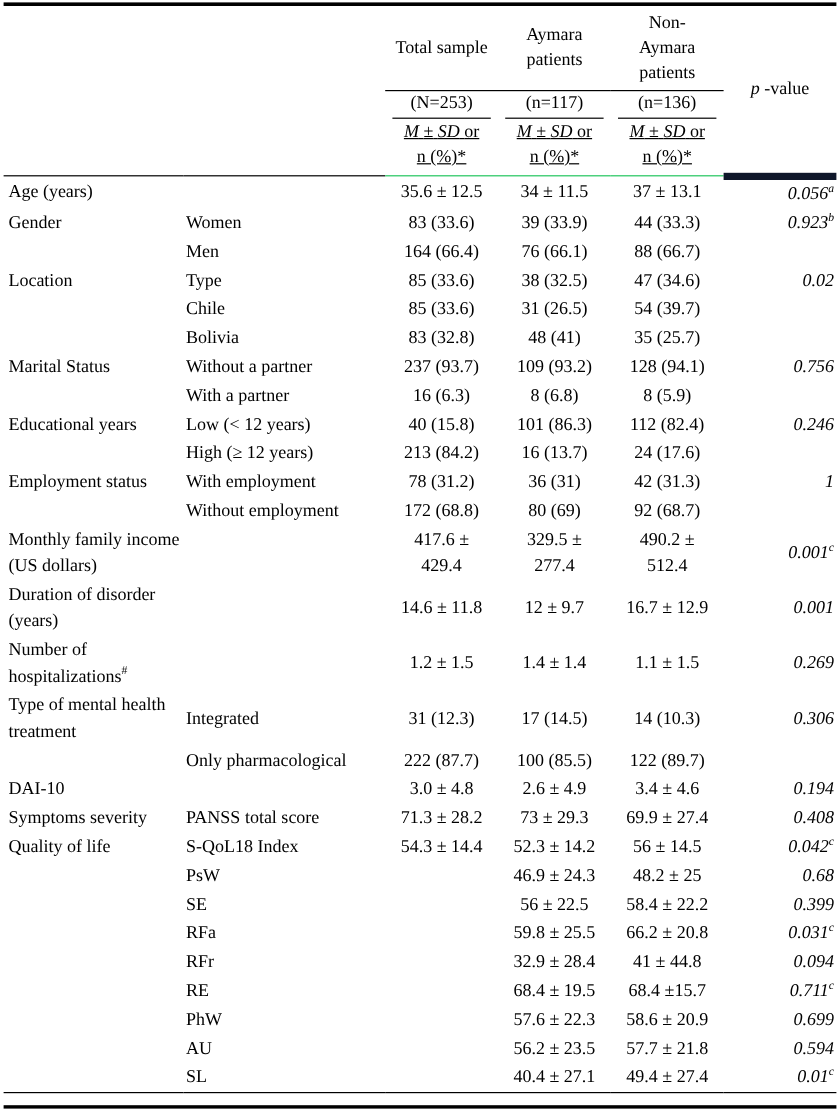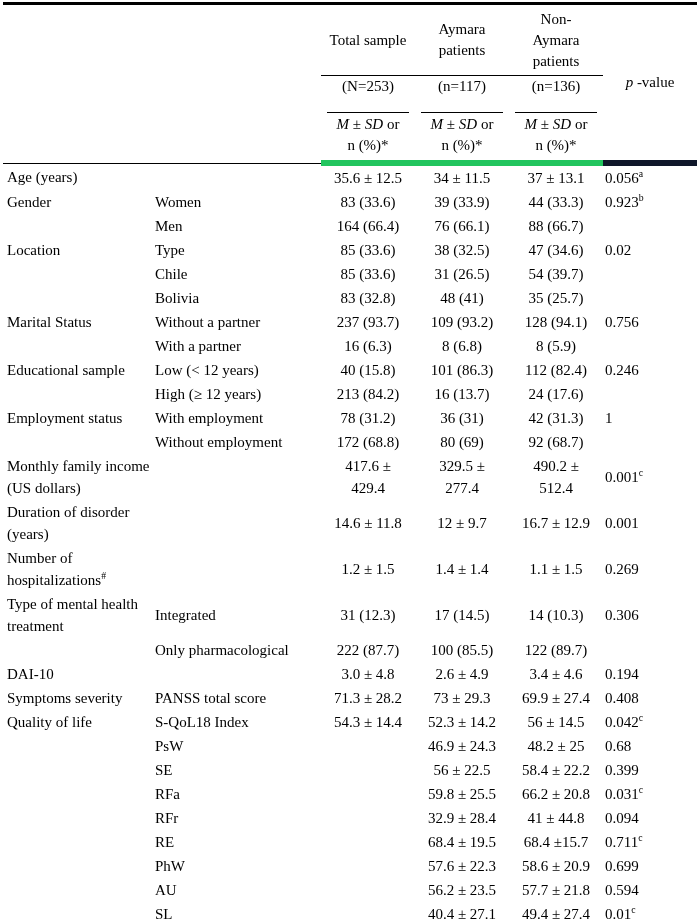--- a/index.html
+++ b/index.html
@@ -46,7 +46,7 @@
   .nnum span {
     display: block;
     margin: 0 4px;
-    padding-bottom: 15px;
+    padding-bottom: 1px;
     border-bottom: 1px solid #000;
   }
   .meas {

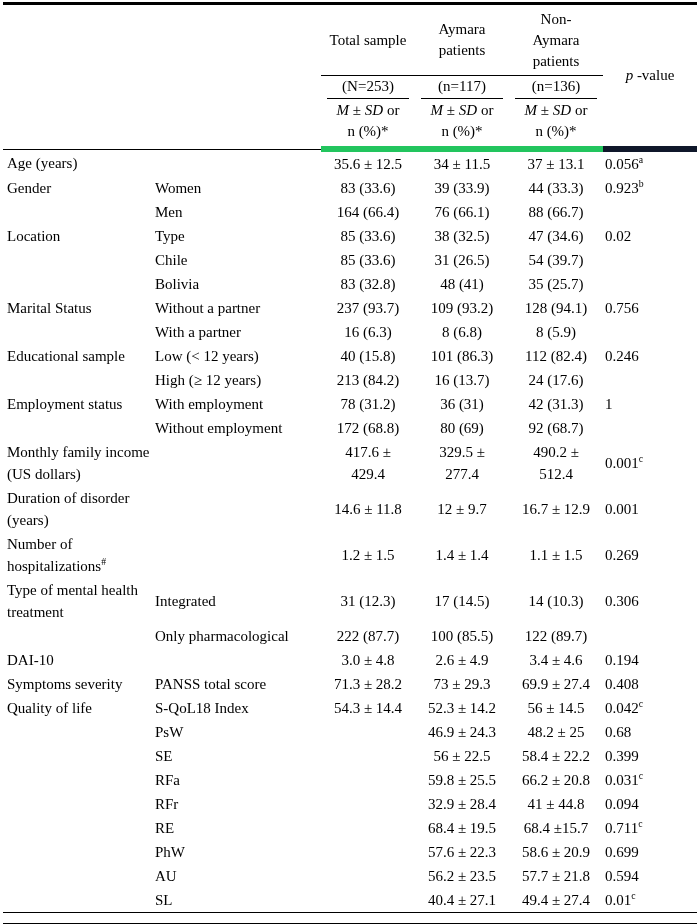--- a/index.html
+++ b/index.html
@@ -52,7 +52,8 @@
   .meas {
     height: 44px;
     padding-bottom: 3px;
-    border-bottom: 6px solid #22c55e;
+    border-bottom: 1px solid #22c55e;
+    text-decoration: underline;
   }
   .it { font-style: italic; }
 

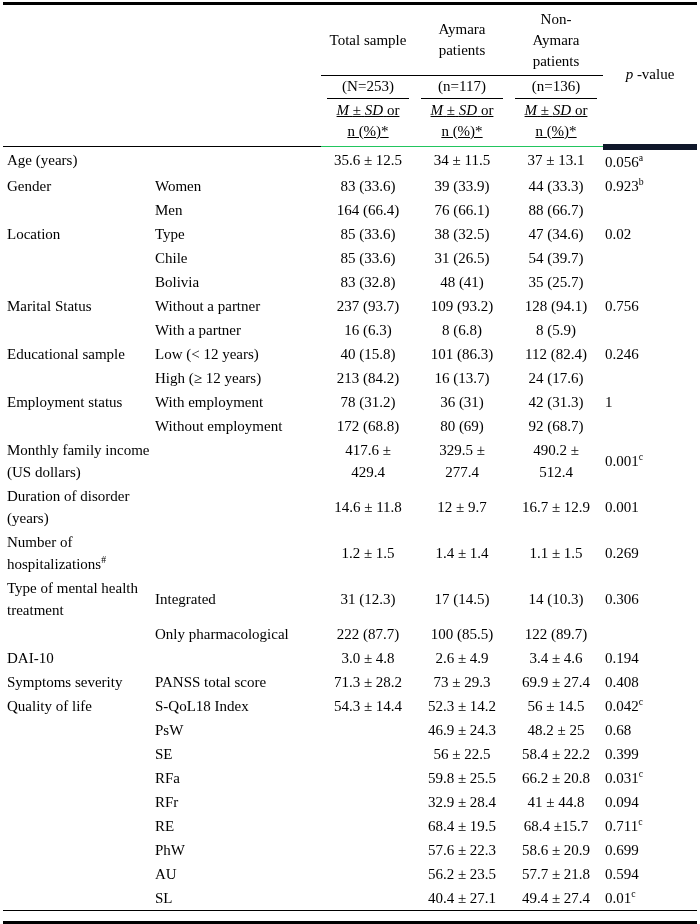--- a/index.html
+++ b/index.html
@@ -66,7 +66,7 @@
   tbody td.c1 { text-align: left; padding-left: 4px; margin-left: 40px; }
   tbody td.c2 { text-align: left; }
   tbody td.cv { text-align: center; }
-  tbody td.cp { text-align: left; }
+  tbody td.cp { text-align: right; font-style: italic; }
   tbody tr:last-child td { border-bottom: 1px solid #000; }
 
   sup {

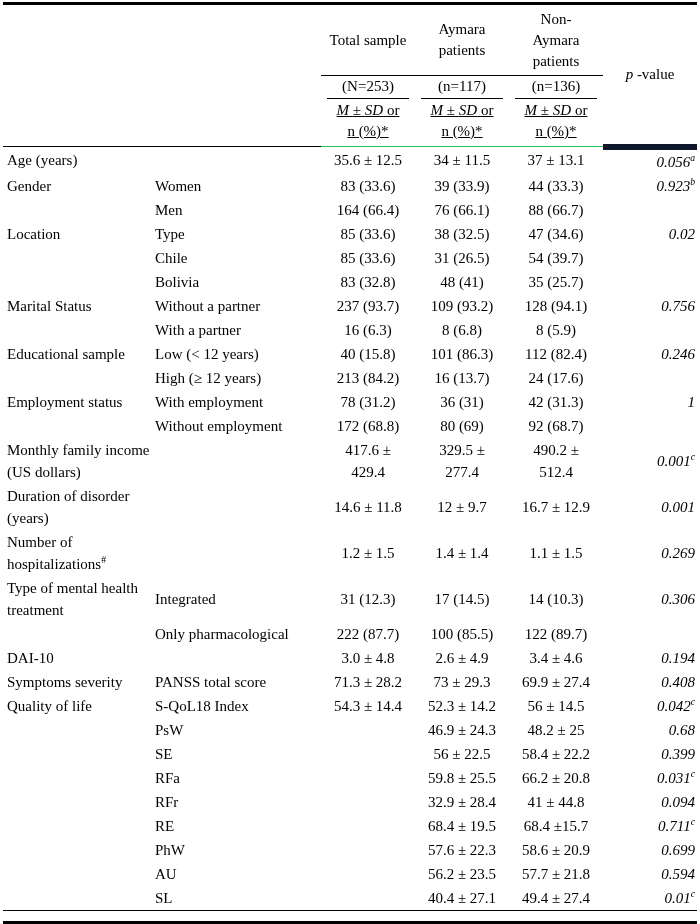--- a/index.html
+++ b/index.html
@@ -176,7 +176,7 @@
           <td class="cp"></td>
         </tr>
         <tr>
-          <td class="c1">Educational sample</td>
+          <td class="c1">Educational years</td>
           <td class="c2">Low (&lt; 12 years)</td>
           <td class="cv">40 (15.8)</td>
           <td class="cv">101 (86.3)</td>

